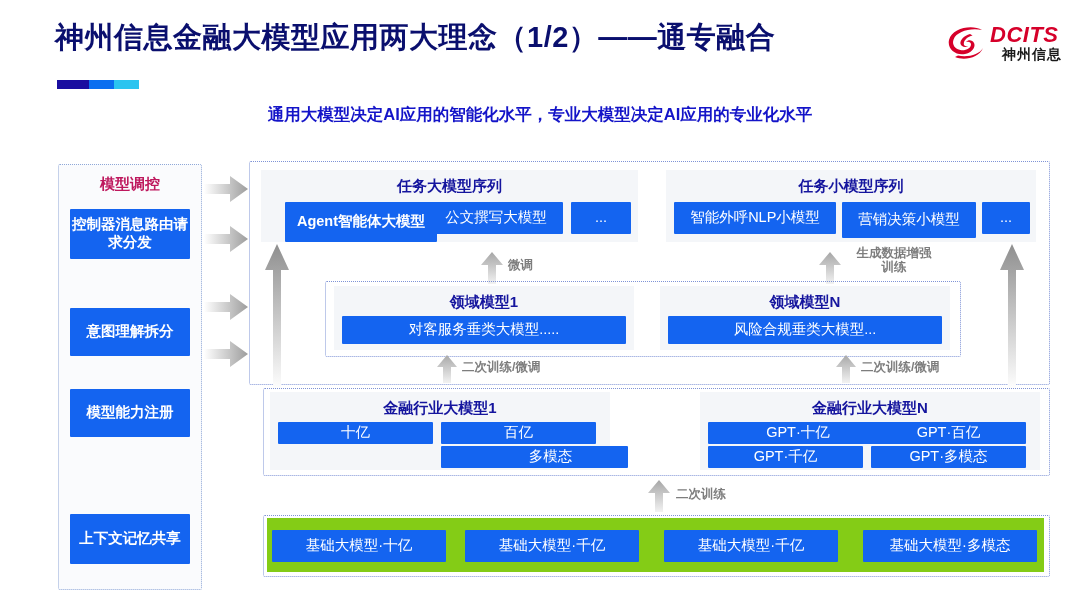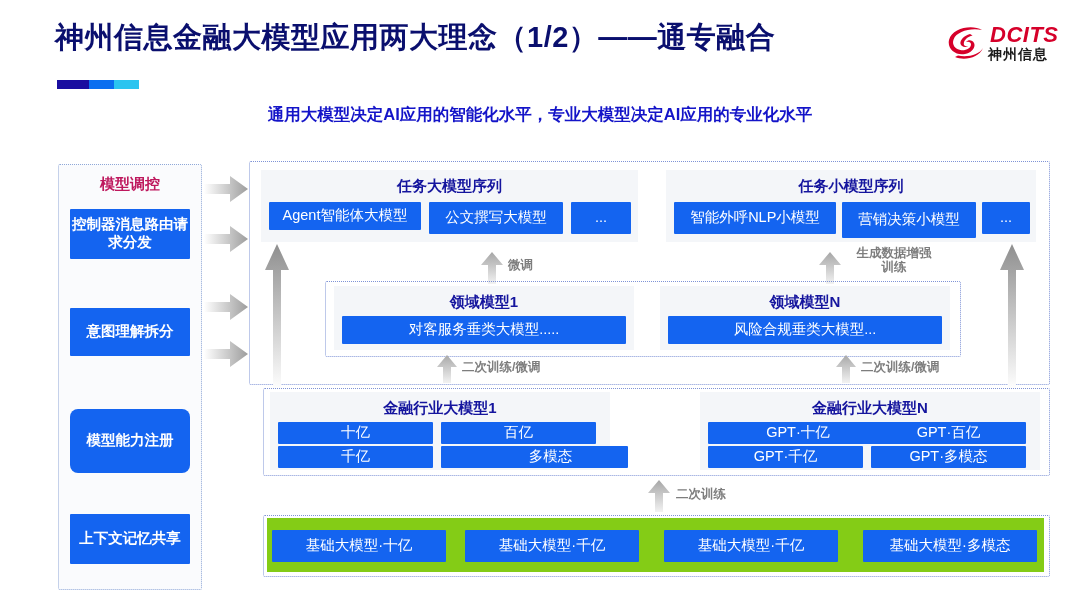--- a/index.html
+++ b/index.html
@@ -33,7 +33,7 @@
   .logo{position:absolute;right:14px;top:20px;width:120px;height:52px;}
   .logo .mark{position:absolute;left:0;top:6px;width:40px;height:36px;}
   .logo .wordmark{position:absolute;left:44px;top:2px;font-size:22px;font-weight:bold;color:#d6002a;letter-spacing:0.5px;font-style:italic;}
-  .logo .cn{position:absolute;left:42px;top:26px;font-size:14px;font-weight:bold;color:#1a1a1a;letter-spacing:1px;}
+  .logo .cn{position:absolute;left:56px;top:26px;font-size:14px;font-weight:bold;color:#1a1a1a;letter-spacing:1px;}
 
   
   .ctrl-col{

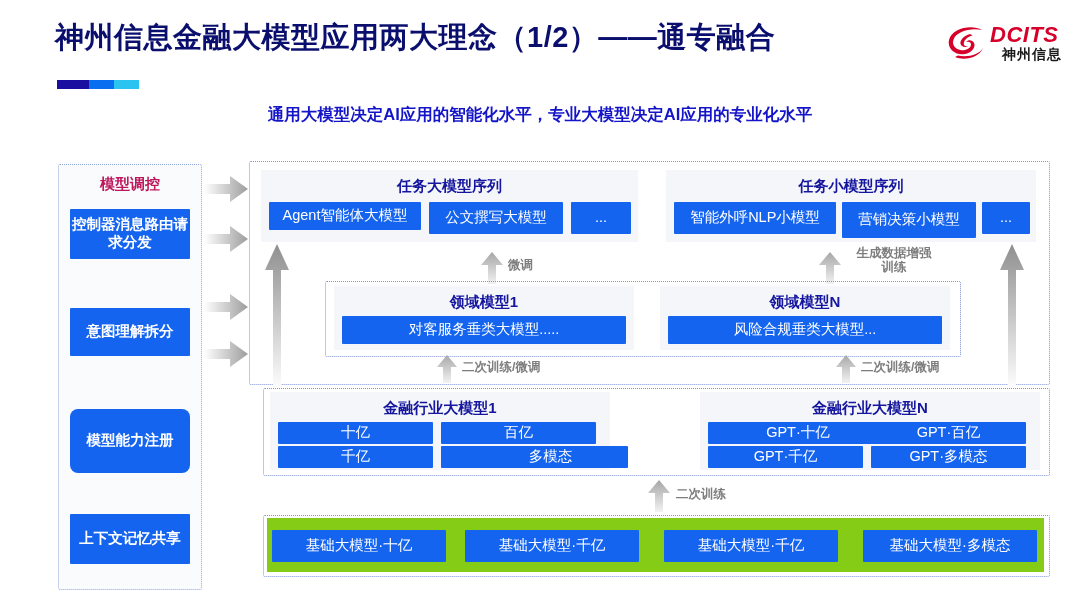--- a/index.html
+++ b/index.html
@@ -160,7 +160,7 @@
 
   <div class="panel" style="left:261px;top:170px;width:377px;height:72px;">
     <div class="panel-title">任务大模型序列</div>
-    <div class="chip" style="left:8px;top:32px;width:152px;height:28px;">Agent智能体大模型</div>
+    <div class="chip" style="left:24px;top:32px;width:152px;height:40px;font-weight:bold;">Agent智能体大模型</div>
     <div class="chip" style="left:168px;top:32px;width:134px;height:32px;">公文撰写大模型</div>
     <div class="chip" style="left:310px;top:32px;width:60px;height:32px;">...</div>
   </div>

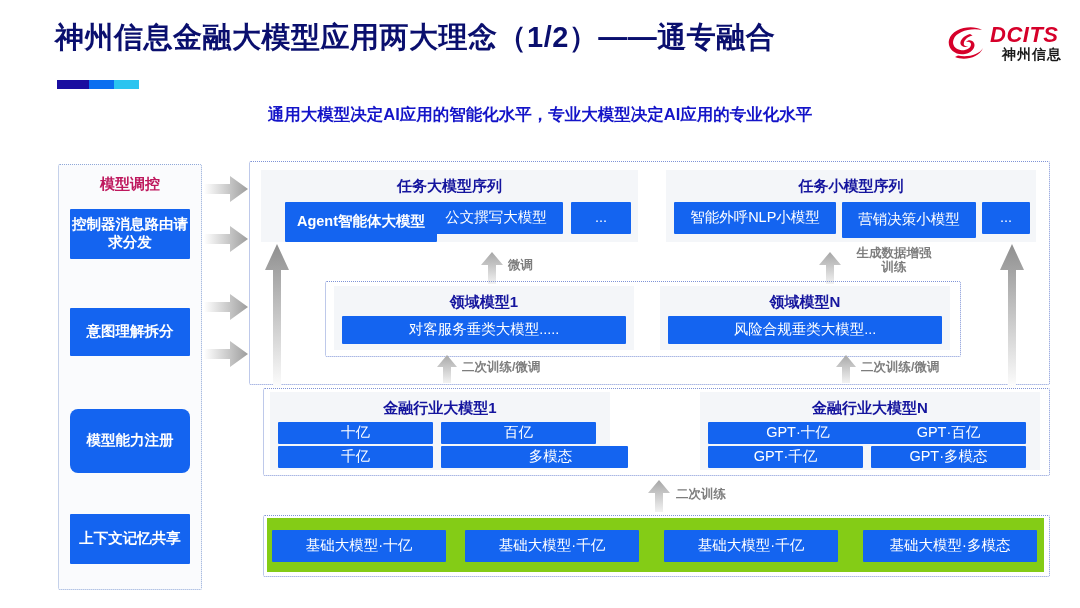--- a/index.html
+++ b/index.html
@@ -107,7 +107,7 @@
     <div class="ctrl-title">模型调控</div>
     <div class="ctrl-box" style="top:44px;height:50px;">控制器消息路由请求分发</div>
     <div class="ctrl-box" style="top:143px;height:48px;">意图理解拆分</div>
-    <div class="ctrl-box" style="top:244px;height:64px;border-radius:8px;">模型能力注册</div>
+    <div class="ctrl-box" style="top:224px;height:48px;">模型能力注册</div>
     <div class="ctrl-box" style="top:349px;height:50px;">上下文记忆共享</div>
   </div>
 

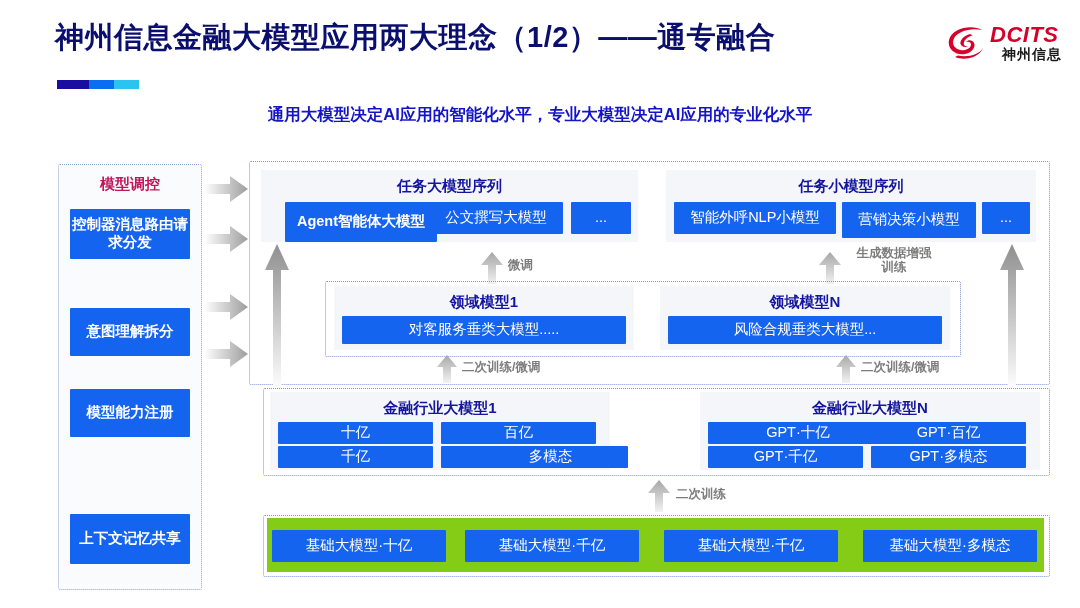--- a/index.html
+++ b/index.html
@@ -266,7 +266,6 @@
     <div class="panel-title">金融行业大模型1</div>
     <div class="chip" style="left:8px;top:30px;width:155px;height:22px;">十亿</div>
     <div class="chip" style="left:171px;top:30px;width:155px;height:22px;font-family:Liberation Serif, serif;">百亿</div>
-    <div class="chip" style="left:8px;top:54px;width:155px;height:22px;">千亿</div>
     <div class="chip" style="left:171px;top:54px;width:155px;height:22px;padding-left:32px;">多模态</div>
   </div>
 

